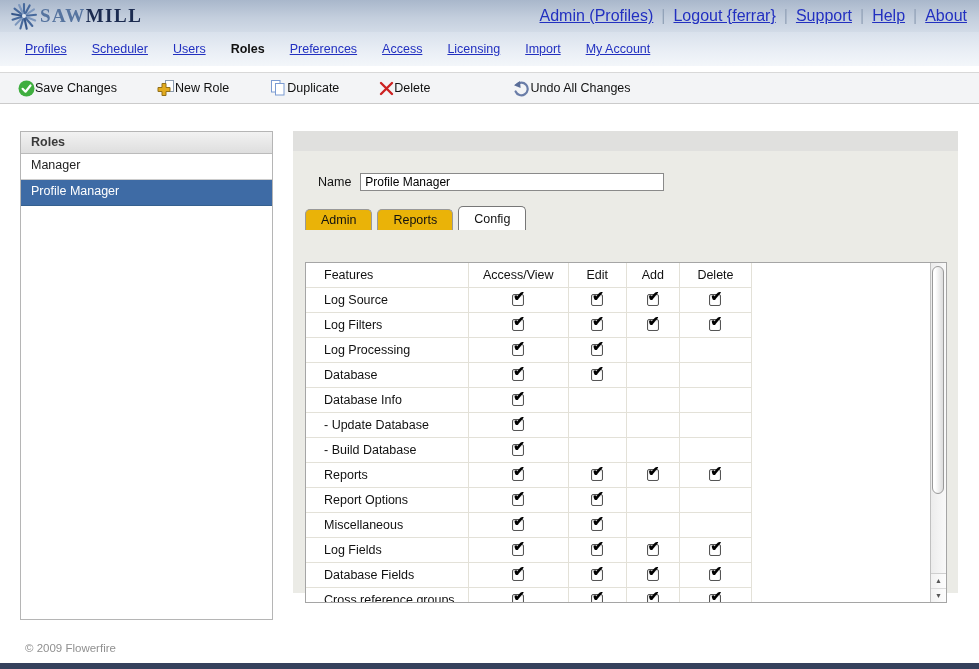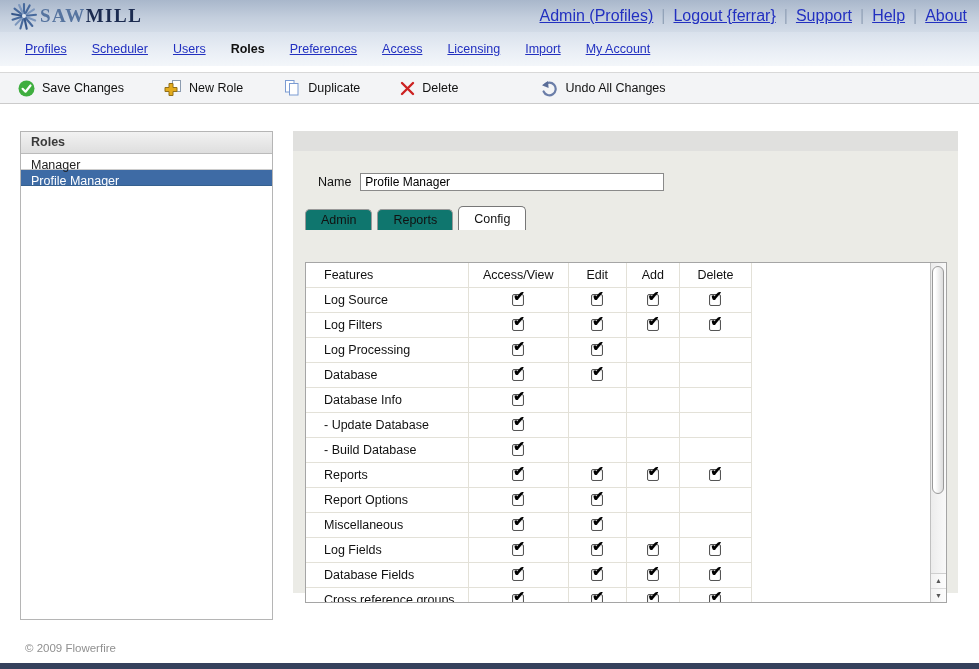--- a/index.html
+++ b/index.html
@@ -30,7 +30,7 @@
   .toolbar { position:absolute; left:0; top:72px; width:979px; height:32px;
              background:#f3f4f6; border-top:1px solid #d8d8d8; border-bottom:1px solid #cbcbcb;
              display:flex; align-items:center; padding-left:18px; gap:40px; }
-  .tbtn { display:flex; align-items:center; gap:7px; font-size:12.5px; color:#111; cursor:pointer; }
+  .tbtn { display:flex; align-items:center; font-size:12.5px; color:#111; cursor:pointer; }
   .tbtn.undo { margin-left:42px;text-align:center; }
   .tbtn svg { display:block; }
 

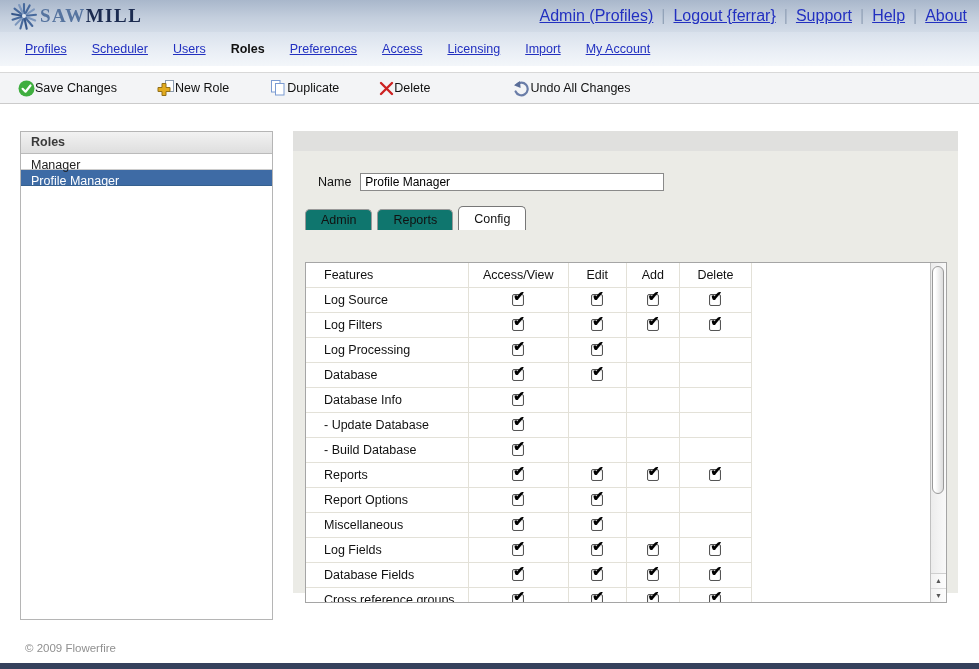--- a/index.html
+++ b/index.html
@@ -40,7 +40,7 @@
   .sb-title { height:22px; line-height:21px; padding-left:10px; font-size:12.5px; font-weight:bold;
               color:#3a3a3a; background:linear-gradient(180deg,#f2f2f2,#dedede);
               border-bottom:1px solid #bbb; }
-  .sb-item { height:16px; line-height:23px; padding-left:10px; font-size:12.5px; color:#222;
+  .sb-item { height:26px; line-height:23px; padding-left:10px; font-size:12.5px; color:#222;
              border-bottom:1px solid #ccc; cursor:pointer; background:#fff; }
   .sb-item.selected { background:#3e6ba5; color:#fff; border-bottom-color:#35movies5d93; border-bottom:1px solid #35608f; }
 

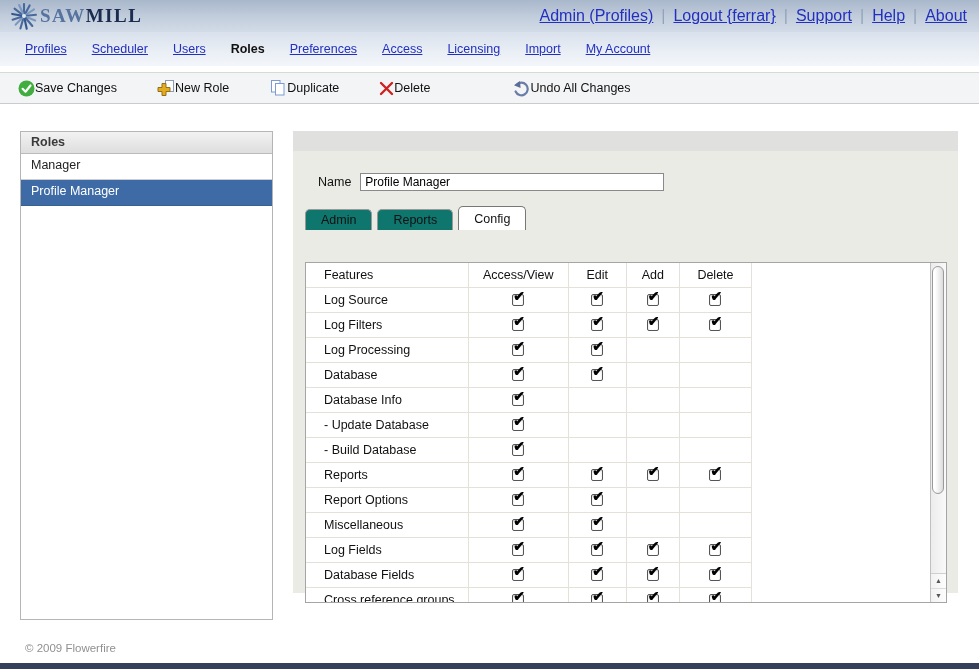--- a/index.html
+++ b/index.html
@@ -52,7 +52,7 @@
                     font-family:"Liberation Sans",sans-serif; font-size:12px; padding:0 4px; background:#fff; }
 
   .tabs { margin:15px 0 0 12px; display:flex; align-items:flex-end; height:24px; }
-  .tab { padding:3px 15px 3px 15px; background:#0f766e; border:1px solid #999; border-bottom:none;
+  .tab { padding:3px 15px 3px 15px; background:#eab308; border:1px solid #999; border-bottom:none;
          border-radius:5px 5px 0 0; margin-right:5px; font-size:12.5px; color:#111; cursor:pointer; height:21px; }
   .tab.active { background:#fff; height:24px; padding-top:5px; border-color:#777; cursor:default; }
 

